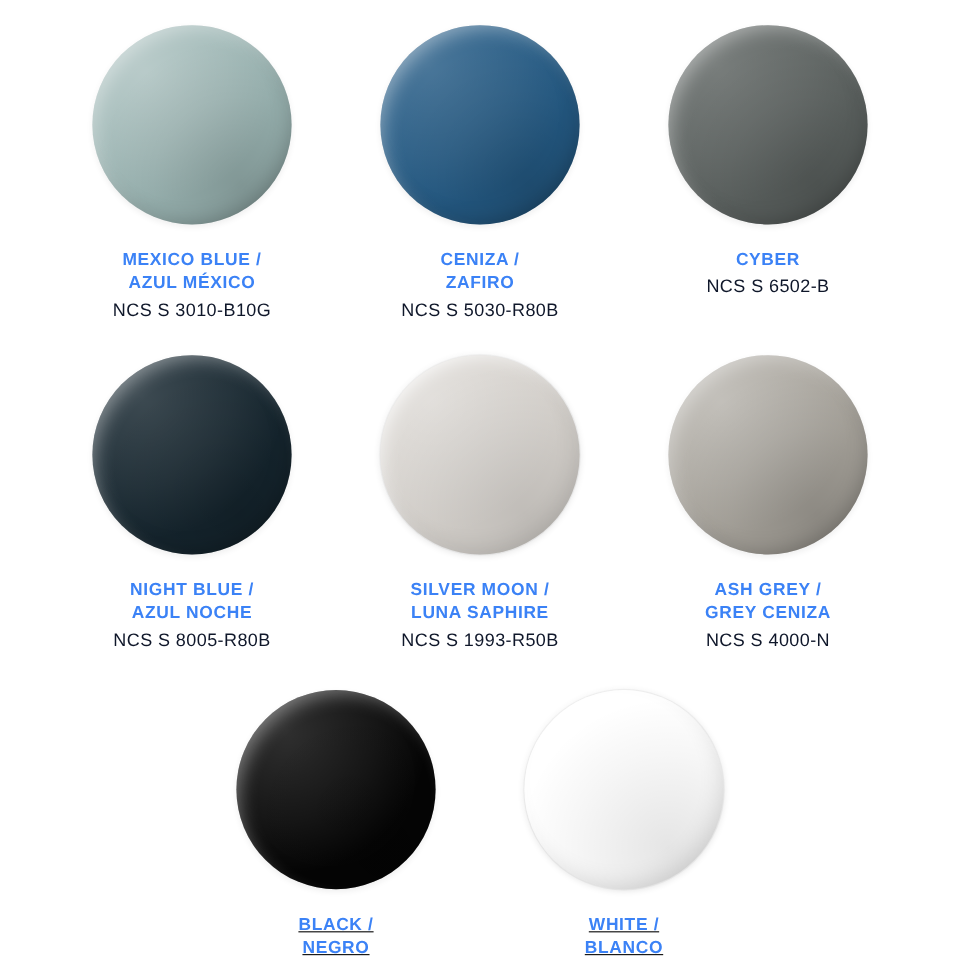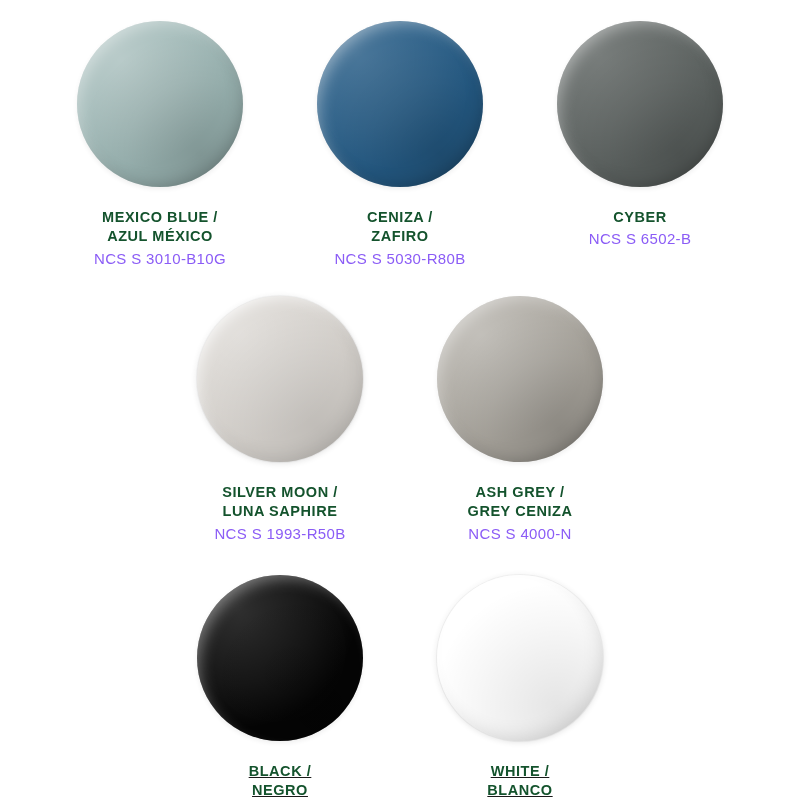--- a/index.html
+++ b/index.html
@@ -129,7 +129,7 @@
     font-size: 14.5px;
     font-weight: bold;
     letter-spacing: 0.55px;
-    color: #14532d;
+    color: #3b82f6;
     white-space: nowrap;
   }
 

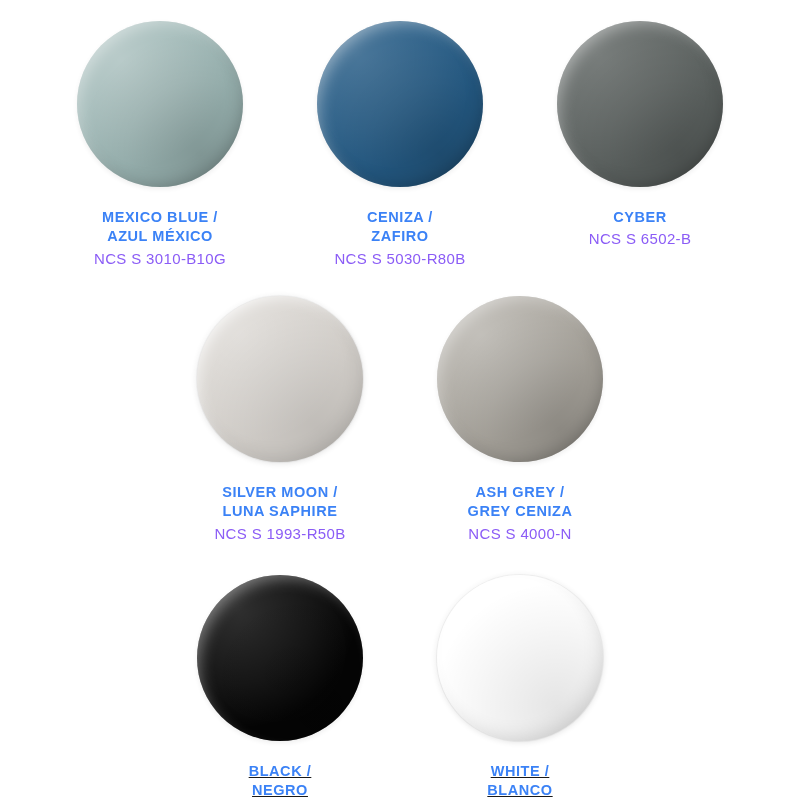--- a/index.html
+++ b/index.html
@@ -137,7 +137,7 @@
     font-size: 15px;
     font-weight: normal;
     letter-spacing: 0.35px;
-    color: #8b5cf6;
+    color: #0f172a;
     margin-top: 2px;
     white-space: nowrap;
   }

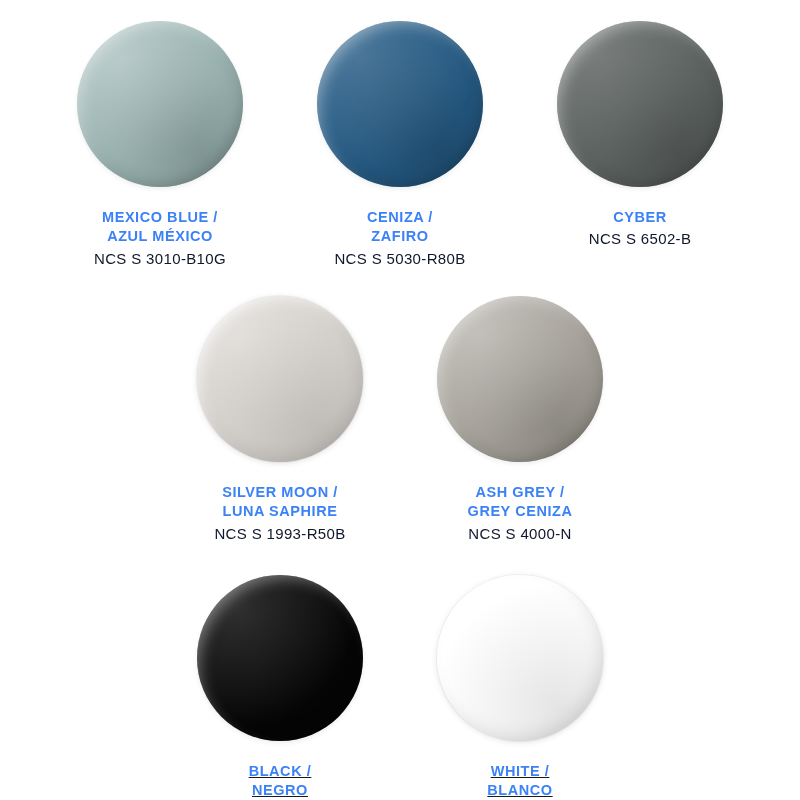--- a/index.html
+++ b/index.html
@@ -185,6 +185,16 @@
   </div>
 
   <div class="row row-2">
+    <div class="cell">
+      <div class="swatch-wrap">
+        <div class="swatch is-dark" style="--c: #15252e;"></div>
+      </div>
+      <div class="label">
+        <div class="name">NIGHT BLUE /</div>
+        <div class="name">AZUL NOCHE</div>
+        <div class="code">NCS S 8005-R80B</div>
+      </div>
+    </div>
 
     <div class="cell">
       <div class="swatch-wrap">

